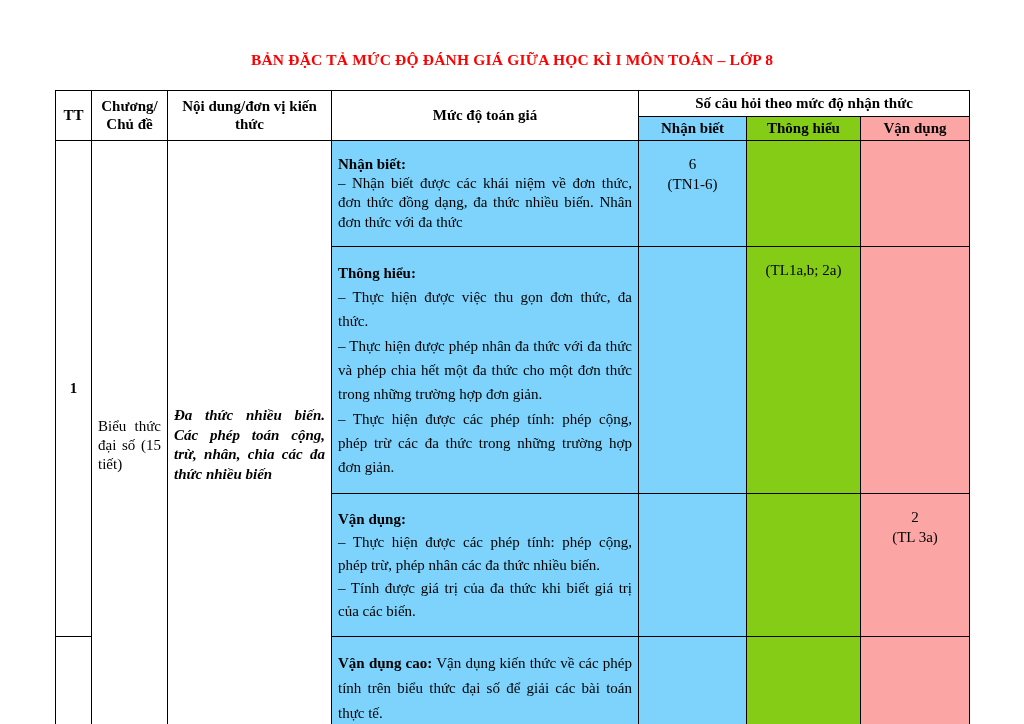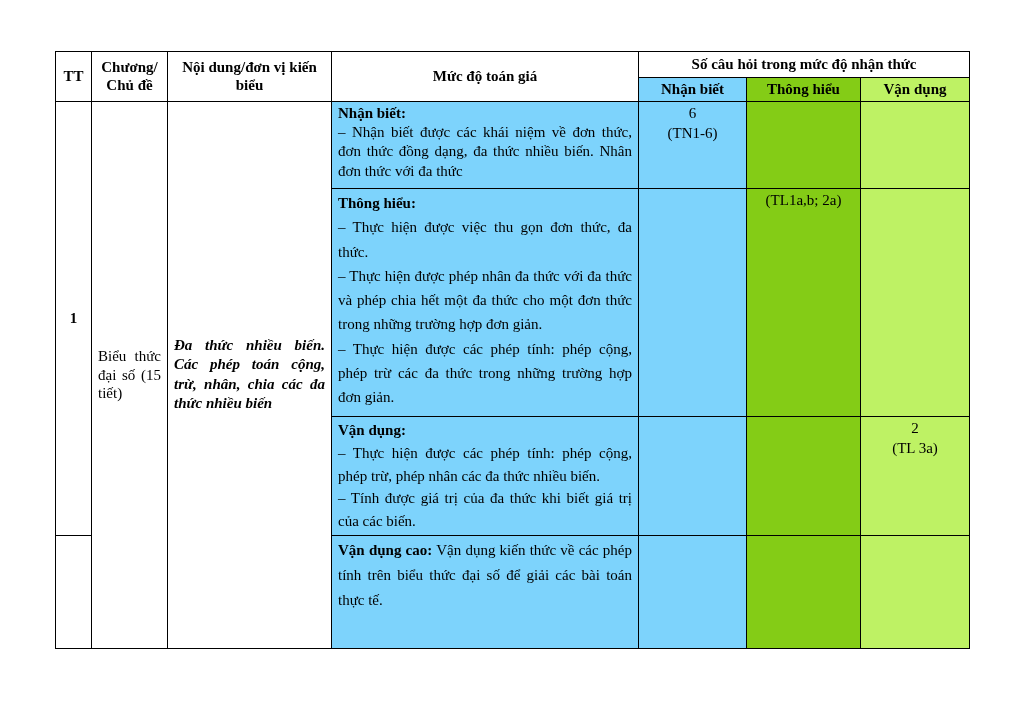--- a/index.html
+++ b/index.html
@@ -103,6 +103,7 @@
 
 <div class="page">
 
+  <div class="title">BẢN ĐẶC TẢ MỨC ĐỘ ĐÁNH GIÁ GIỮA HỌC KÌ I MÔN TOÁN – LỚP 8</div>
 
   <table class="spec">
     <colgroup>

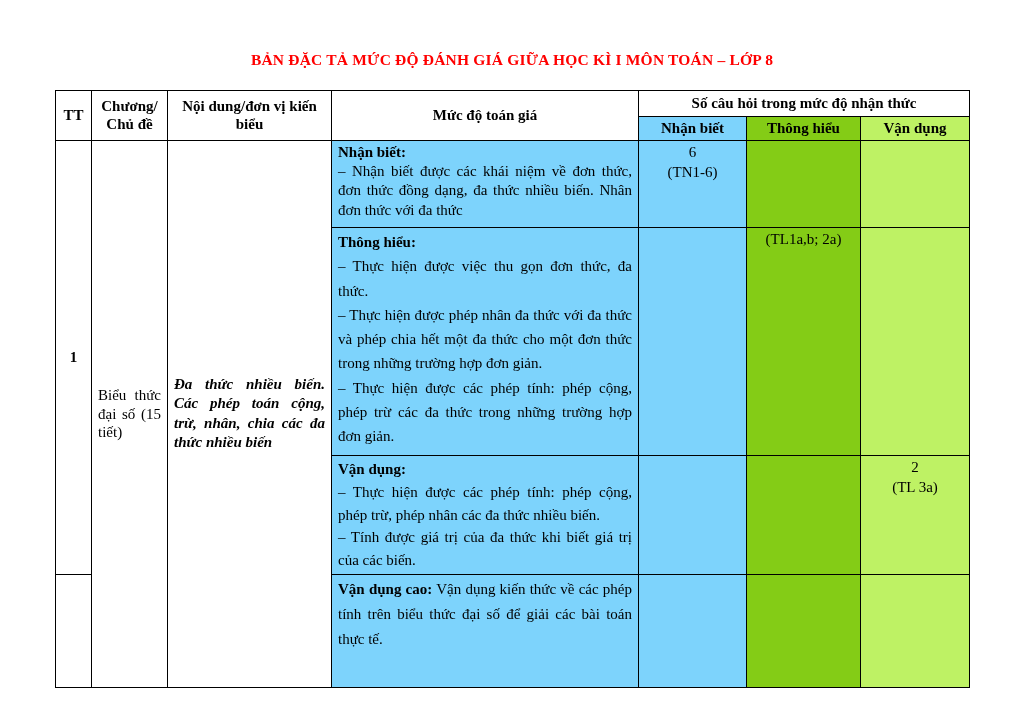--- a/index.html
+++ b/index.html
@@ -122,7 +122,7 @@
       <th rowspan="2">Chương/
 Chủ đề</th>
       <th rowspan="2">Nội dung/đơn vị kiến
-biểu</th>
+thức</th>
       <th rowspan="2">Mức độ toán giá</th>
       <th colspan="3">Số câu hỏi trong mức độ nhận thức</th>
     </tr>

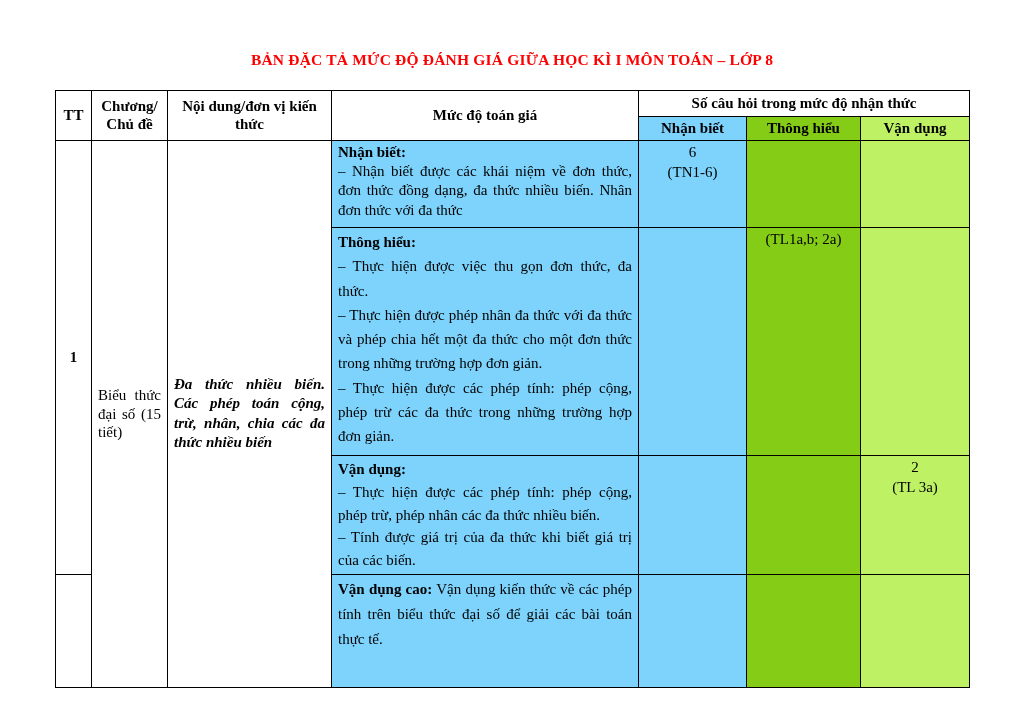--- a/index.html
+++ b/index.html
@@ -124,7 +124,7 @@
       <th rowspan="2">Nội dung/đơn vị kiến
 thức</th>
       <th rowspan="2">Mức độ toán giá</th>
-      <th colspan="3">Số câu hỏi trong mức độ nhận thức</th>
+      <th colspan="3">Số câu hỏi theo mức độ nhận thức</th>
     </tr>
 
     <tr class="hrow2">

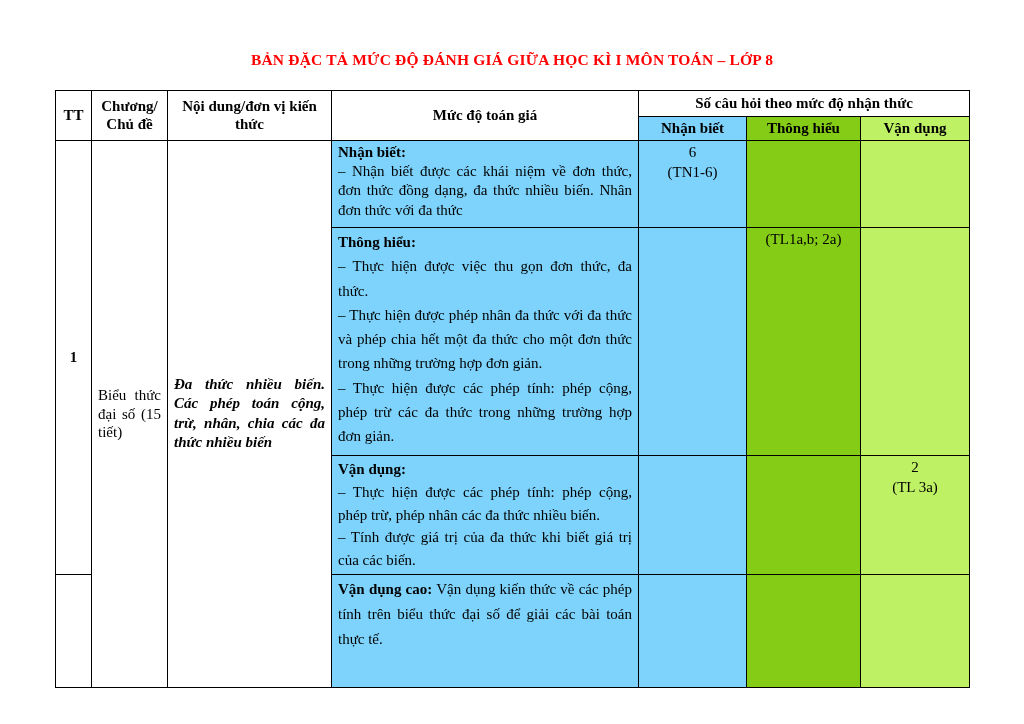--- a/index.html
+++ b/index.html
@@ -56,7 +56,7 @@
 
   .bg-green { background: #7dd3fc; }
   .bg-blue  { background: #84cc16; }
-  .bg-cream { background: #bef264; }
+  .bg-cream { background: #fca5a5; }
 
   td.tt-cell {
     text-align: center;

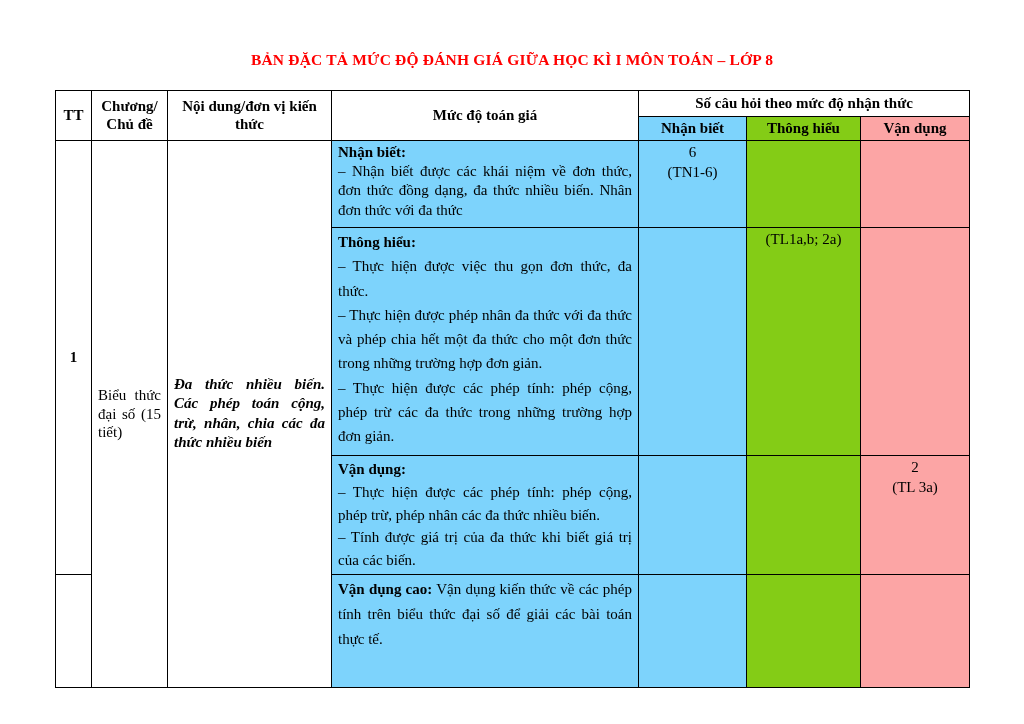--- a/index.html
+++ b/index.html
@@ -34,7 +34,7 @@
     border: 1px solid #000000;
     font-size: 15px;
     color: #000000;
-    padding: 2px 6px;
+    padding: 14px 6px;
     overflow: hidden;
   }
   

